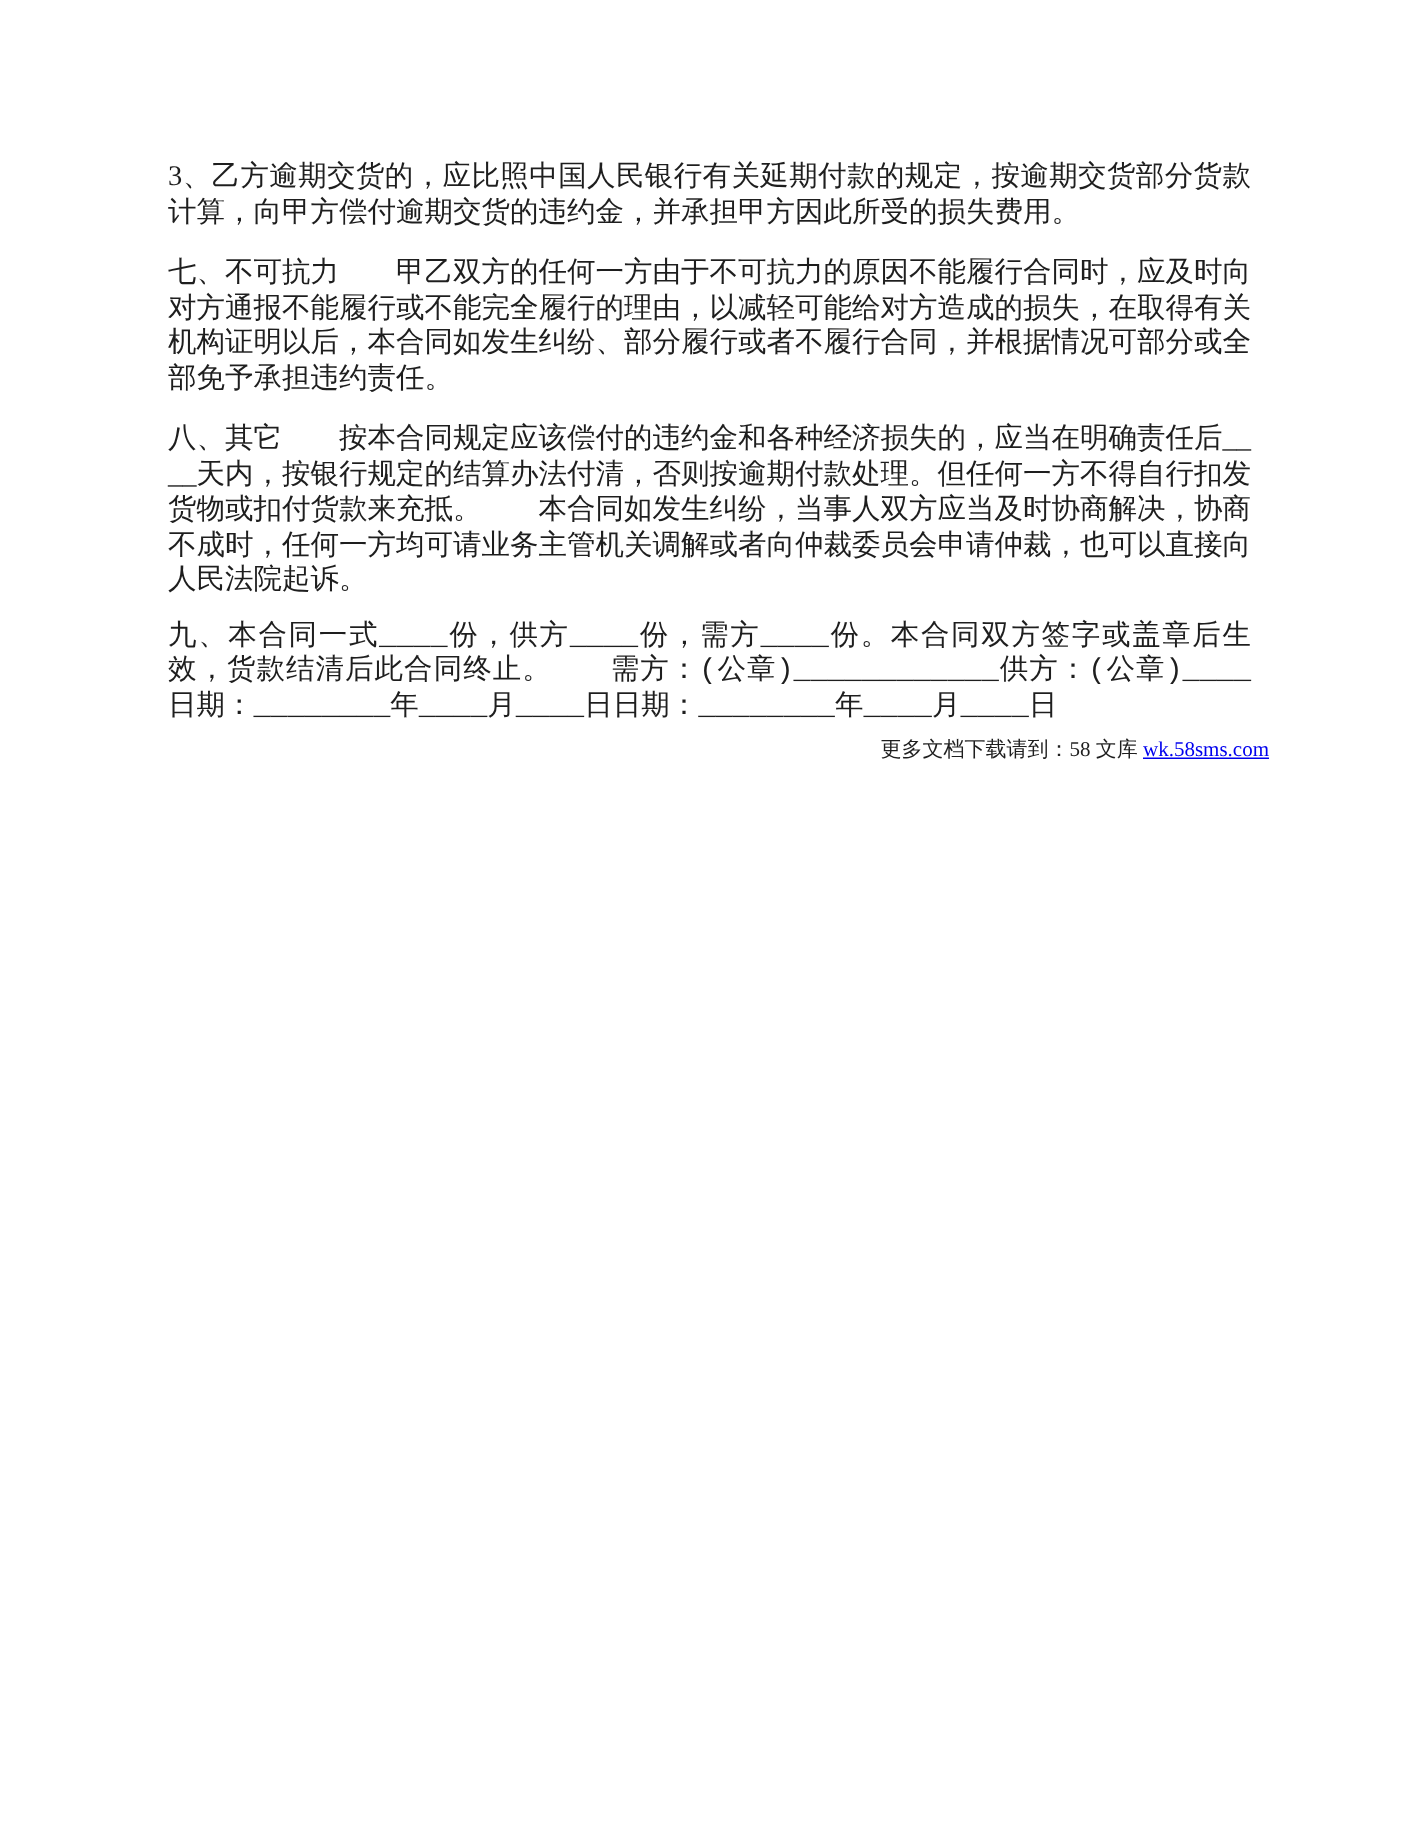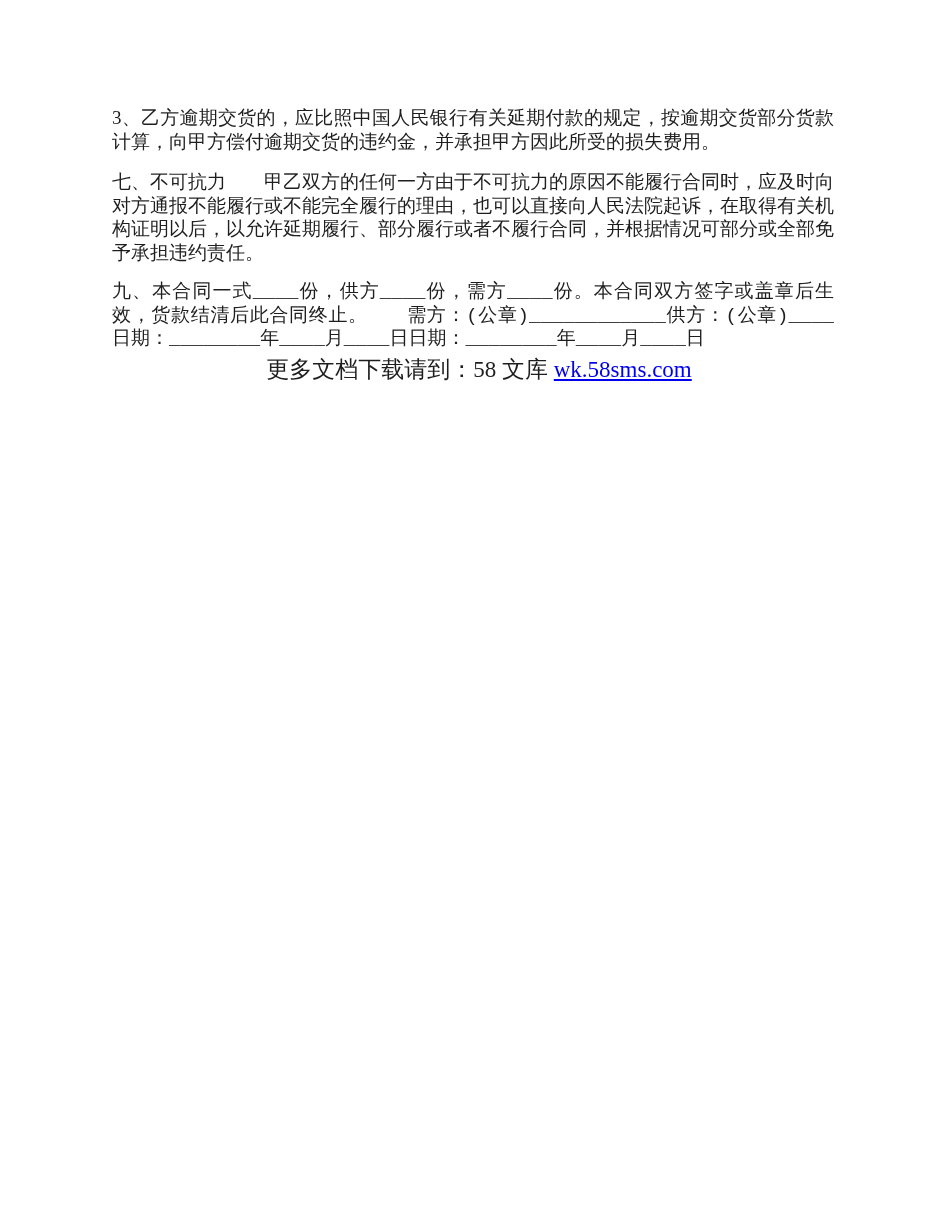--- a/index.html
+++ b/index.html
@@ -53,7 +53,7 @@
 
     <p class="para">3、乙方逾期交货的，应比照中国人民银行有关延期付款的规定，按逾期交货部分货款计算，向甲方偿付逾期交货的违约金，并承担甲方因此所受的损失费用。</p>
 
-    <p class="para">七、不可抗力　　甲乙双方的任何一方由于不可抗力的原因不能履行合同时，应及时向对方通报不能履行或不能完全履行的理由，也可以直接向人民法院起诉，在取得有关机构证明以后，以允许延期履行、部分履行或者不履行合同，并根据情况可部分或全部免予承担违约责任。</p>
+    <p class="para">七、不可抗力　　甲乙双方的任何一方由于不可抗力的原因不能履行合同时，应及时向对方通报不能履行或不能完全履行的理由，以减轻可能给对方造成的损失，在取得有关机构证明以后，本合同如发生纠纷、部分履行或者不履行合同，并根据情况可部分或全部免予承担违约责任。</p>
 
 
     <p class="para last">九、本合同一式____份，供方____份，需方____份。本合同双方签字或盖章后生效，货款结清后此合同终止。　　需方：(公章)____________供方：(公章)____日期：________年____月____日日期：________年____月____日</p>

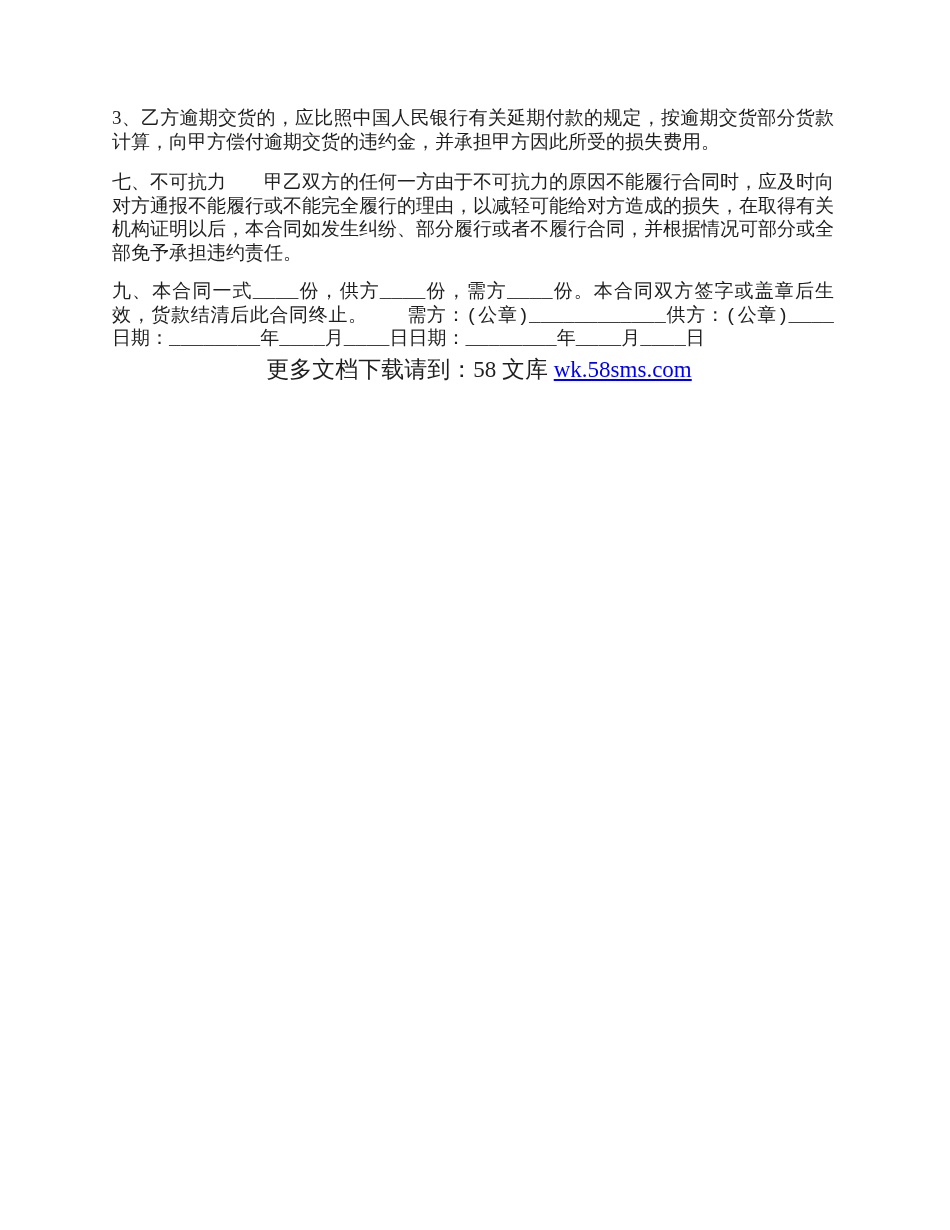--- a/index.html
+++ b/index.html
@@ -55,6 +55,7 @@
 
     <p class="para">七、不可抗力　　甲乙双方的任何一方由于不可抗力的原因不能履行合同时，应及时向对方通报不能履行或不能完全履行的理由，以减轻可能给对方造成的损失，在取得有关机构证明以后，本合同如发生纠纷、部分履行或者不履行合同，并根据情况可部分或全部免予承担违约责任。</p>
 
+    <p class="para tight">八、其它　　按本合同规定应该偿付的违约金和各种经济损失的，应当在明确责任后____天内，按银行规定的结算办法付清，否则按逾期付款处理。但任何一方不得自行扣发货物或扣付货款来充抵。　　本合同如发生纠纷，当事人双方应当及时协商解决，协商不成时，任何一方均可请业务主管机关调解或者向仲裁委员会申请仲裁，也可以直接向人民法院起诉。</p>
 
     <p class="para last">九、本合同一式____份，供方____份，需方____份。本合同双方签字或盖章后生效，货款结清后此合同终止。　　需方：(公章)____________供方：(公章)____日期：________年____月____日日期：________年____月____日</p>
 

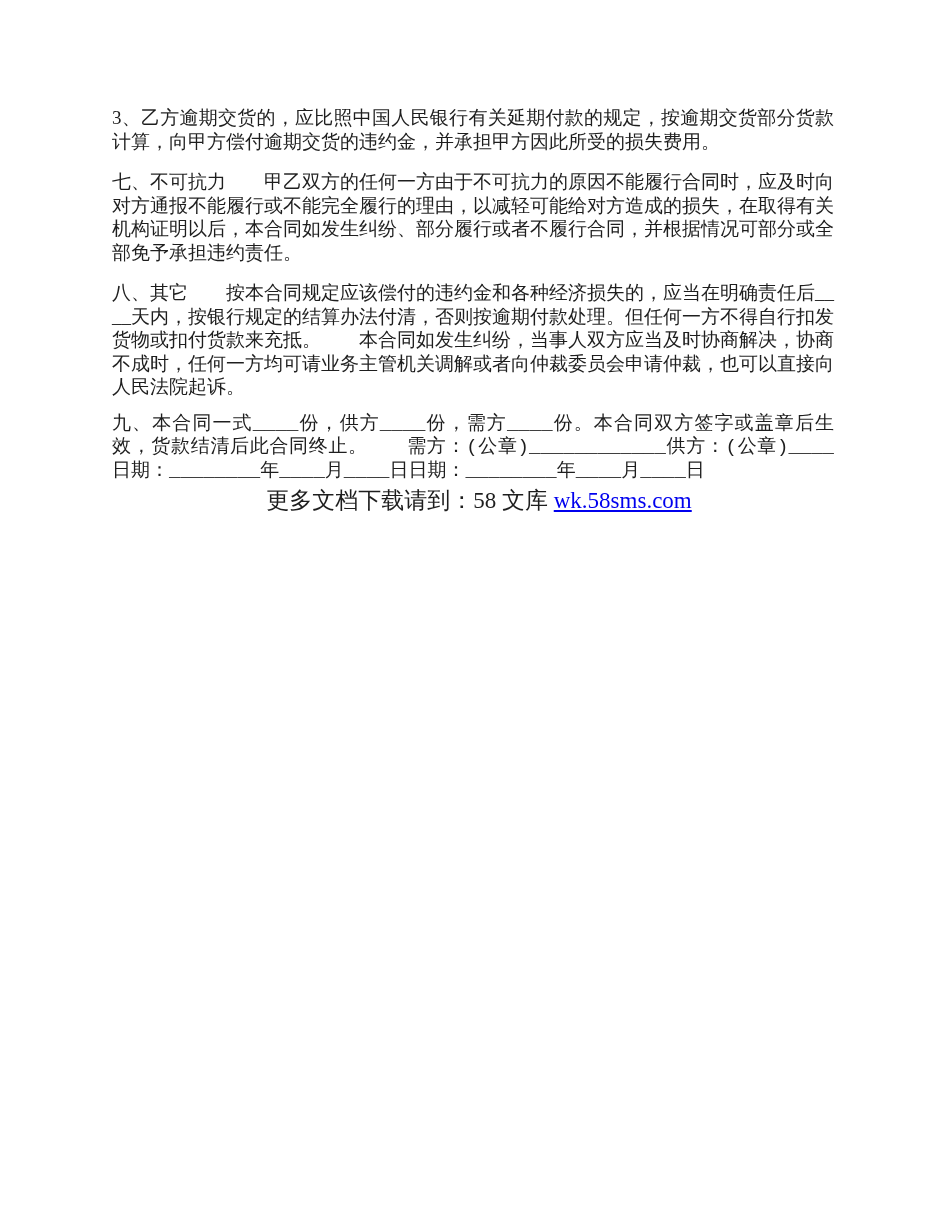--- a/index.html
+++ b/index.html
@@ -35,9 +35,9 @@
     font-family: Liberation Mono, monospace;
   }
   .footer-line {
-    font-size: 23px;
+    font-size: 14px;
     line-height: 23.5px;
-    text-align: center;
+    text-align: right;
   }
   .footer-link {
     color: #0000ee;

